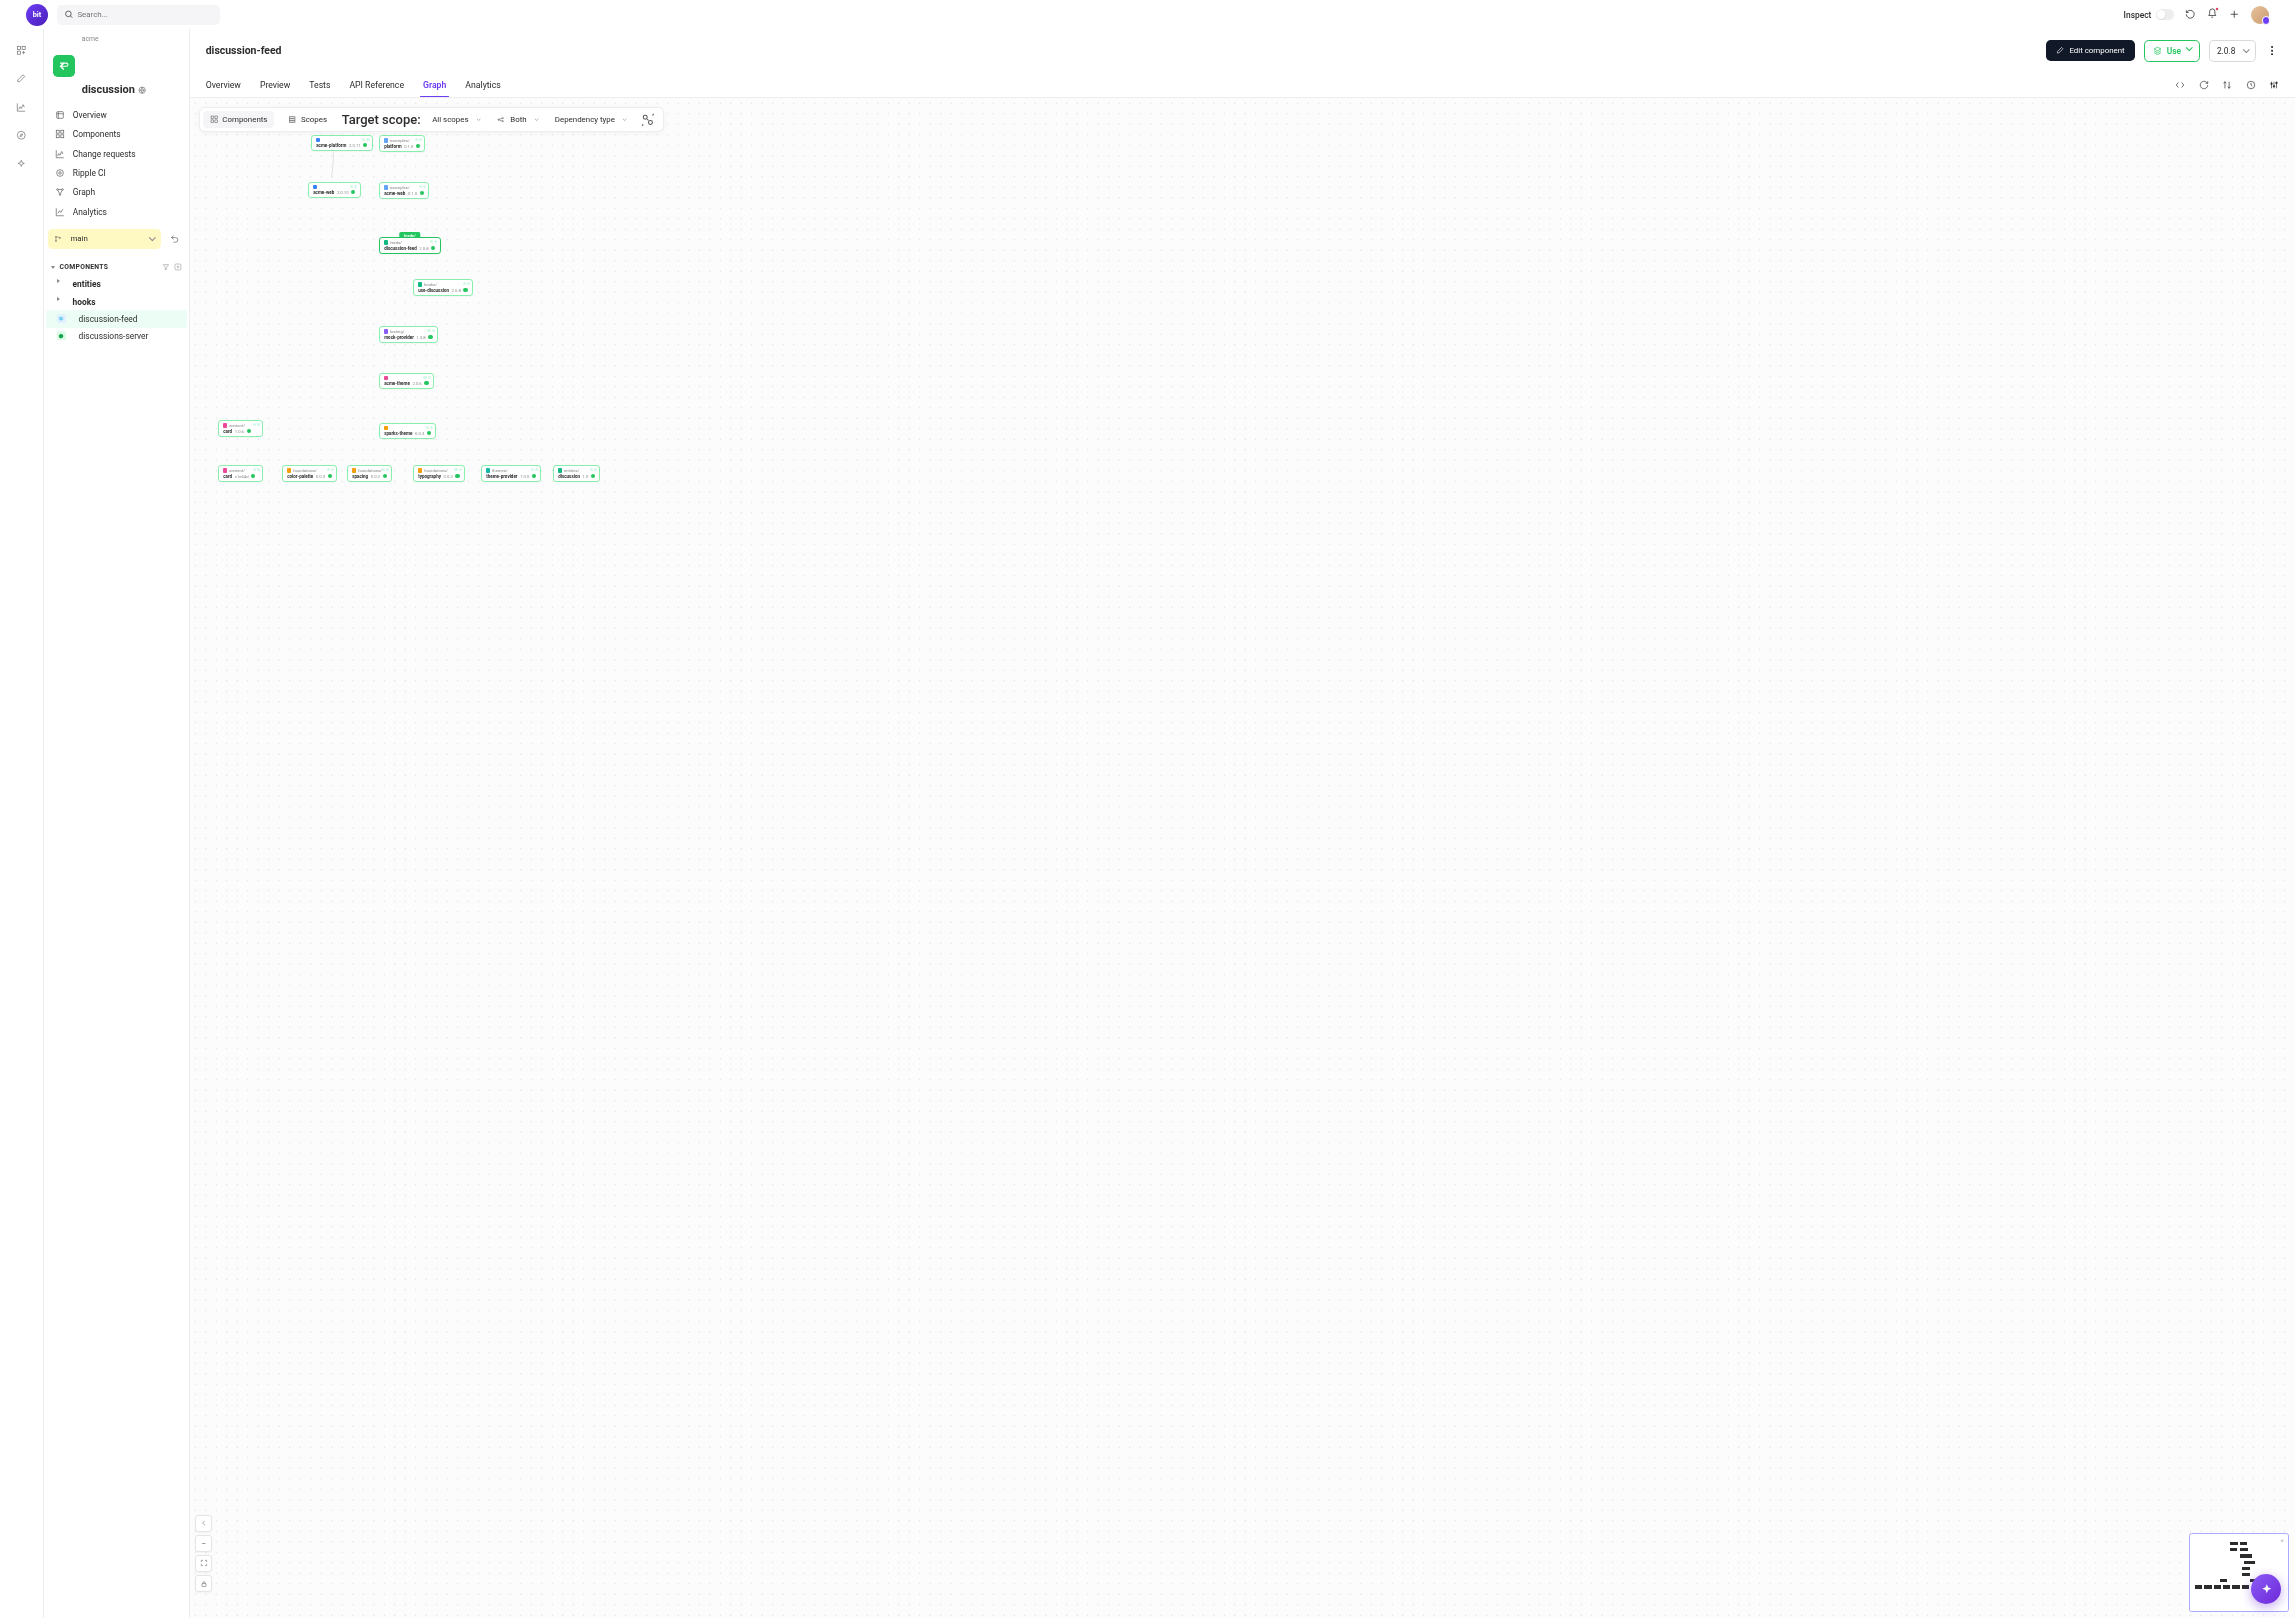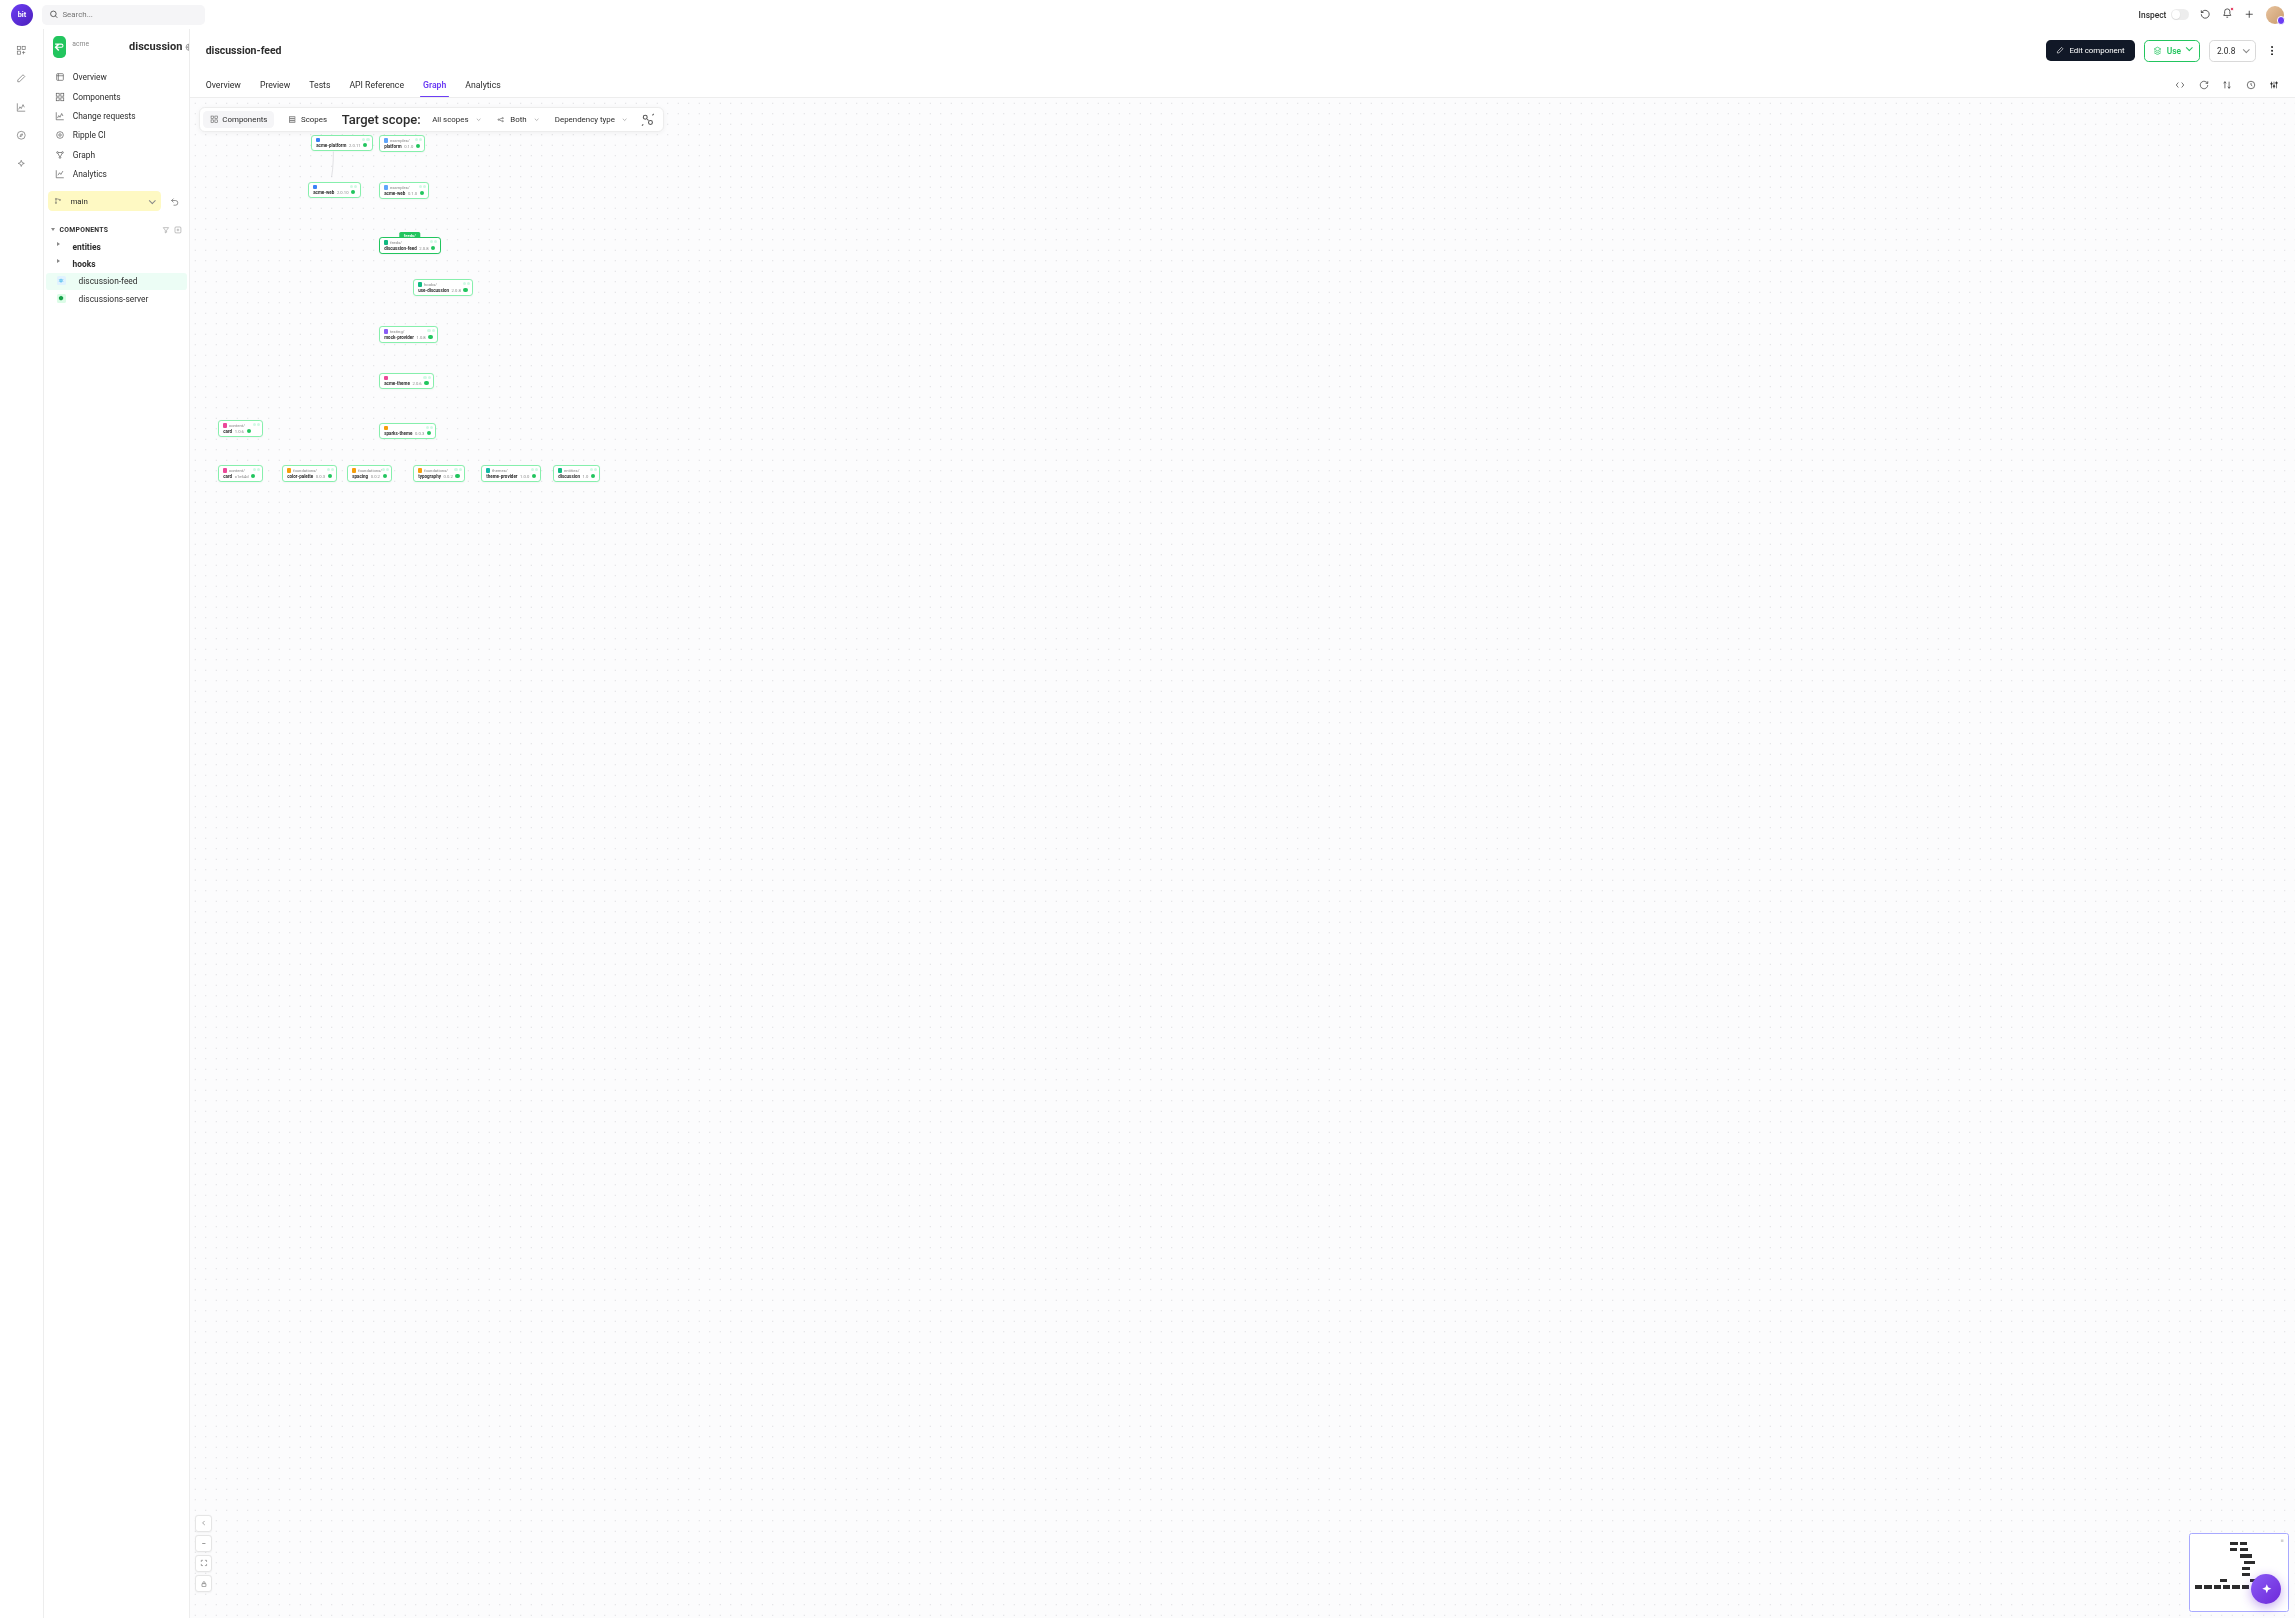--- a/index.html
+++ b/index.html
@@ -6,7 +6,7 @@
 body { background: #fff; color: #2c2c2c; overflow: hidden; }
 
 
-.topbar { height: 29px; display: flex; align-items: center; padding: 0 11px; gap: 9.4px; }
+.topbar { height: 29px; display: flex; align-items: center; padding: 0 26px; gap: 9.4px; }
 .logo-bit { width: 22px; height: 22px; border-radius: 50%; background: linear-gradient(135deg,#6c3df4,#4b1fbb); display: flex; align-items: center; justify-content: center; color: #fff; font-weight: 700; font-size: 7.3px; }
 .search-wrap { flex: 0 0 163px; height: 20px; background: #f5f5f7; border-radius: 4.7px; display: flex; align-items: center; padding: 0 6.3px; gap: 4.2px; color: #9a9a9a; }
 .search-wrap input { border: none; background: transparent; outline: none; font-size: 7.9px; color: #555; width: 100%; }

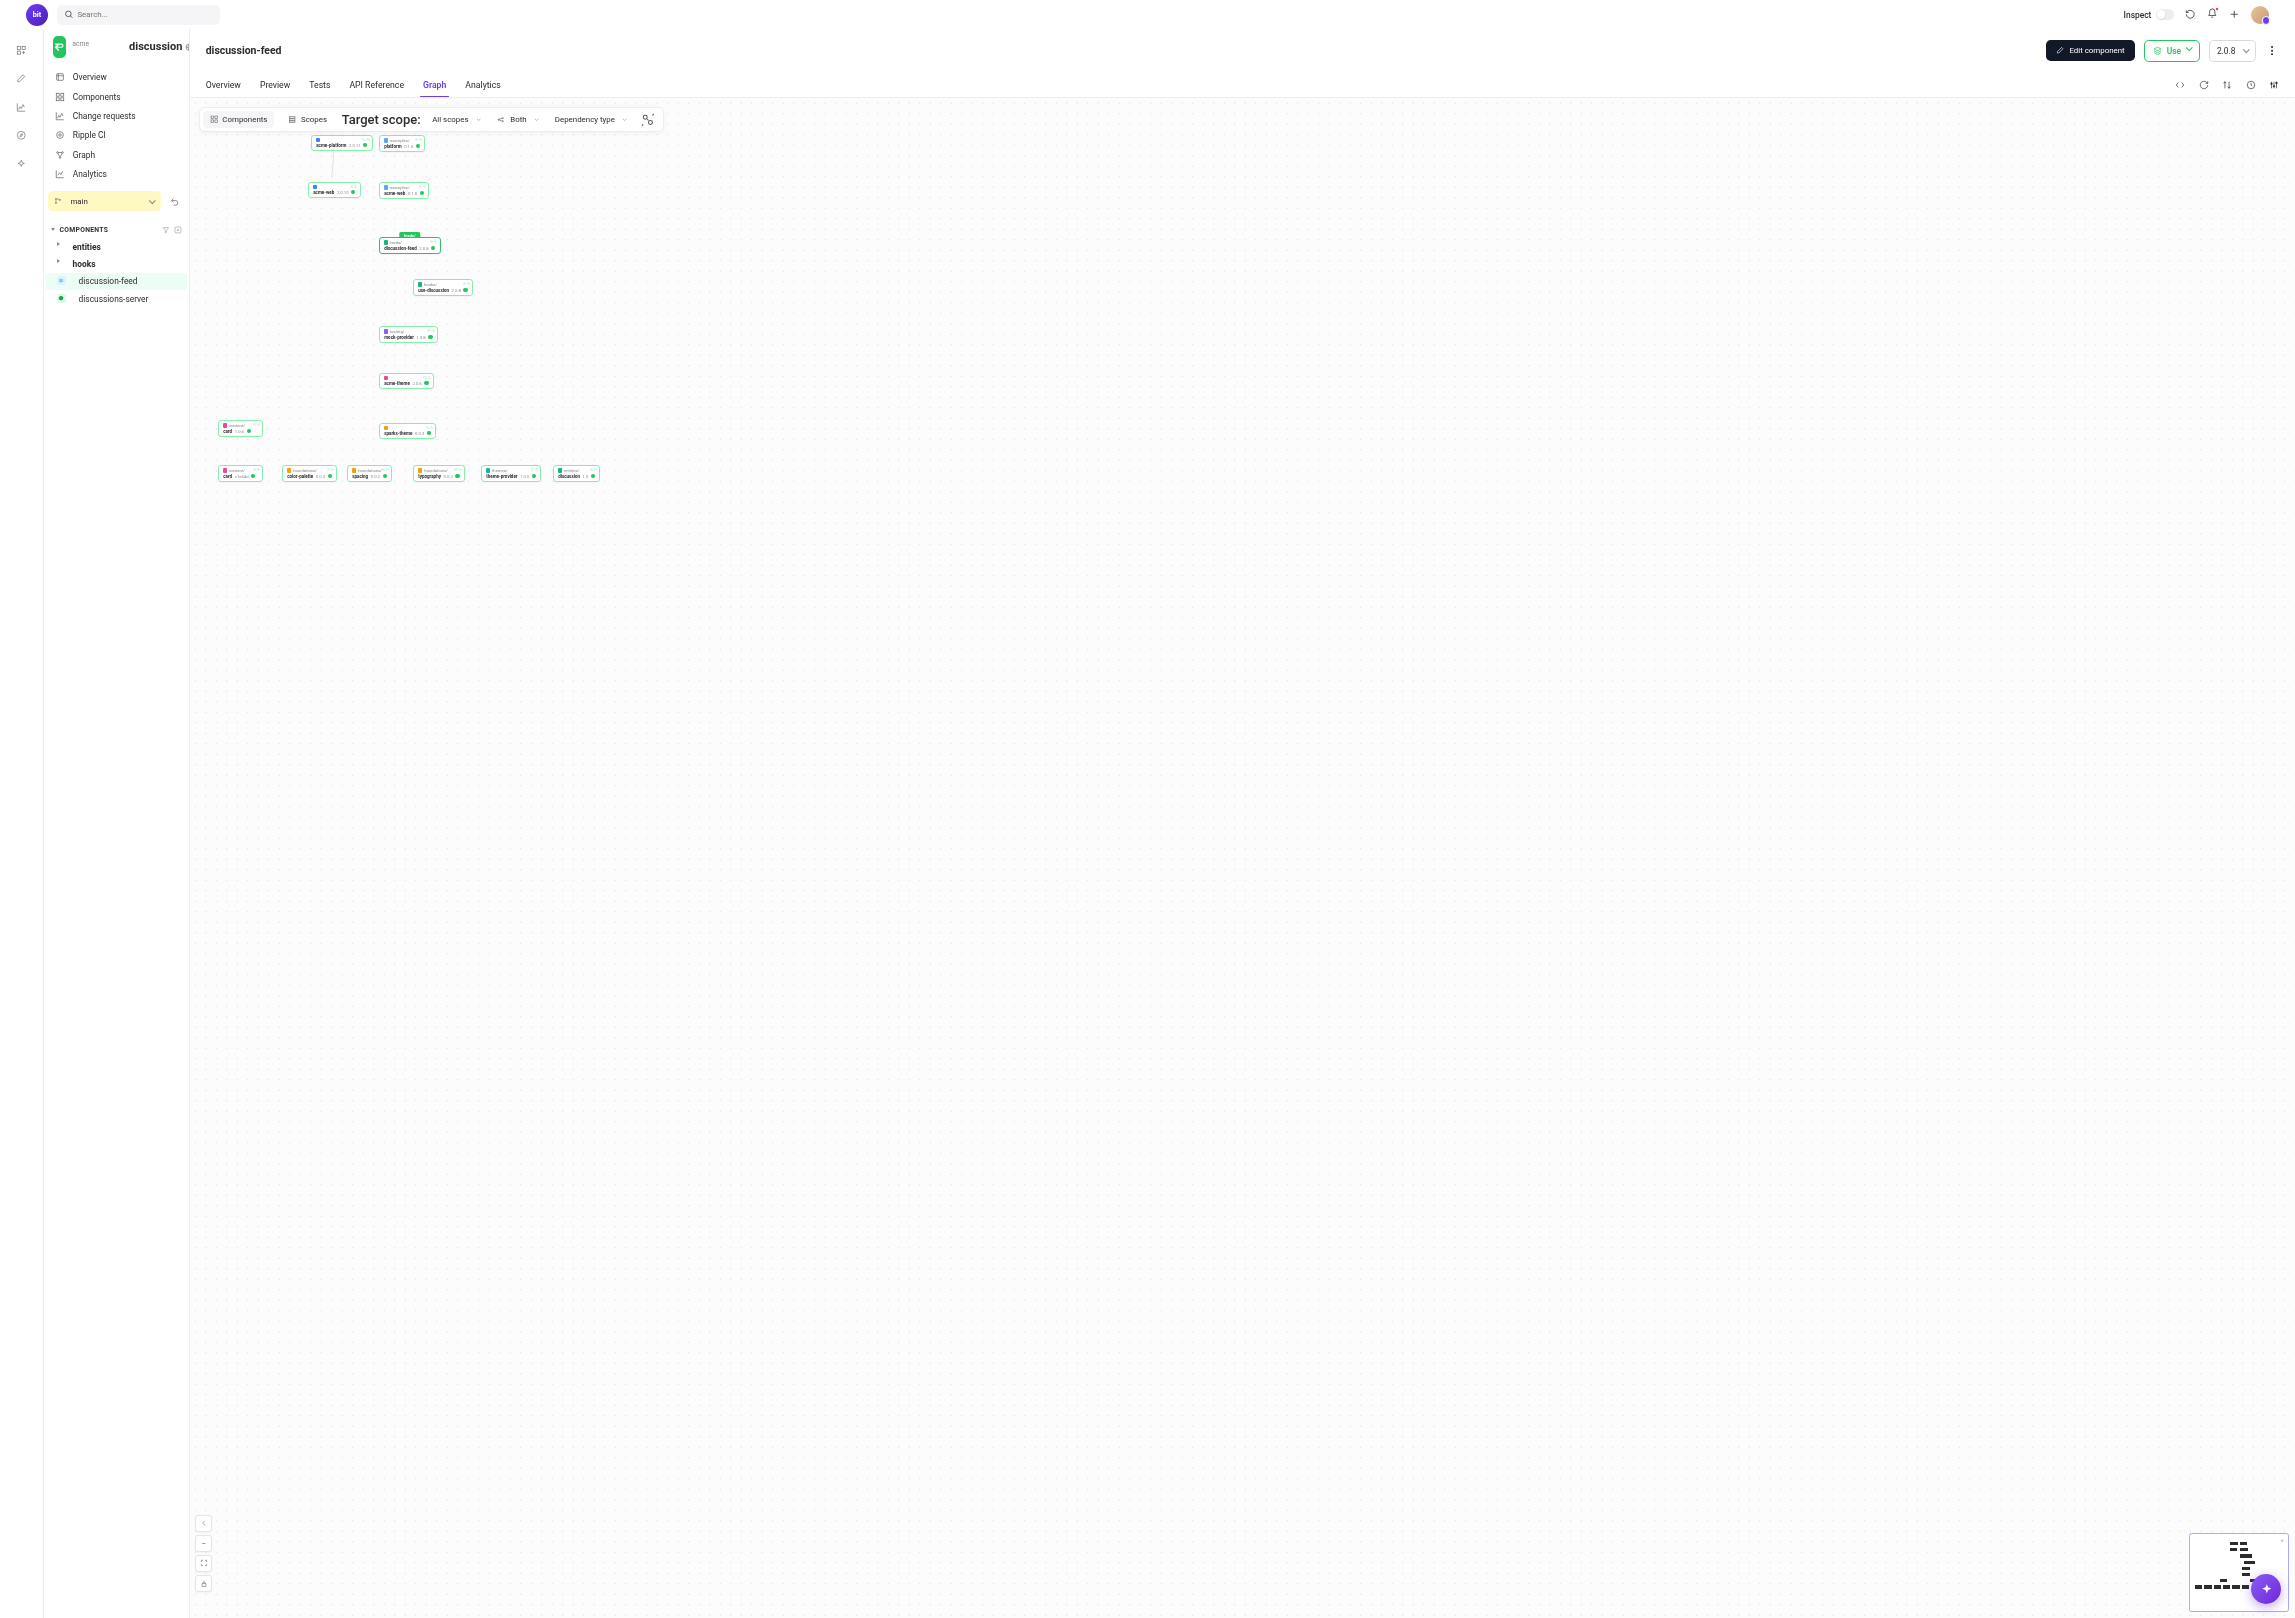--- a/index.html
+++ b/index.html
@@ -30,7 +30,7 @@
 .scope-head { display: flex; align-items: center; gap: 6.3px; padding: 7.3px 9.4px 5.2px; }
 .scope-icon { width: 22px; height: 22px; background: #22c55e; border-radius: 4.7px; display: flex; align-items: center; justify-content: center; }
 .scope-icon svg { width: 12.6px; height: 12.6px; fill: #fff; }
-.scope-t { display: flex; line-height: 1.1; gap: 40px; }
+.scope-t { display: flex; flex-direction: column; line-height: 1.1; gap: 40px; }
 .scope-org { font-size: 6.8px; color: #888; }
 .scope-name { font-size: 11px; font-weight: 700; display: flex; align-items: center; gap: 3.1px; }
 .scope-name svg { width: 8.4px; height: 8.4px; stroke: #555; fill: none; stroke-width: 1.5; }

